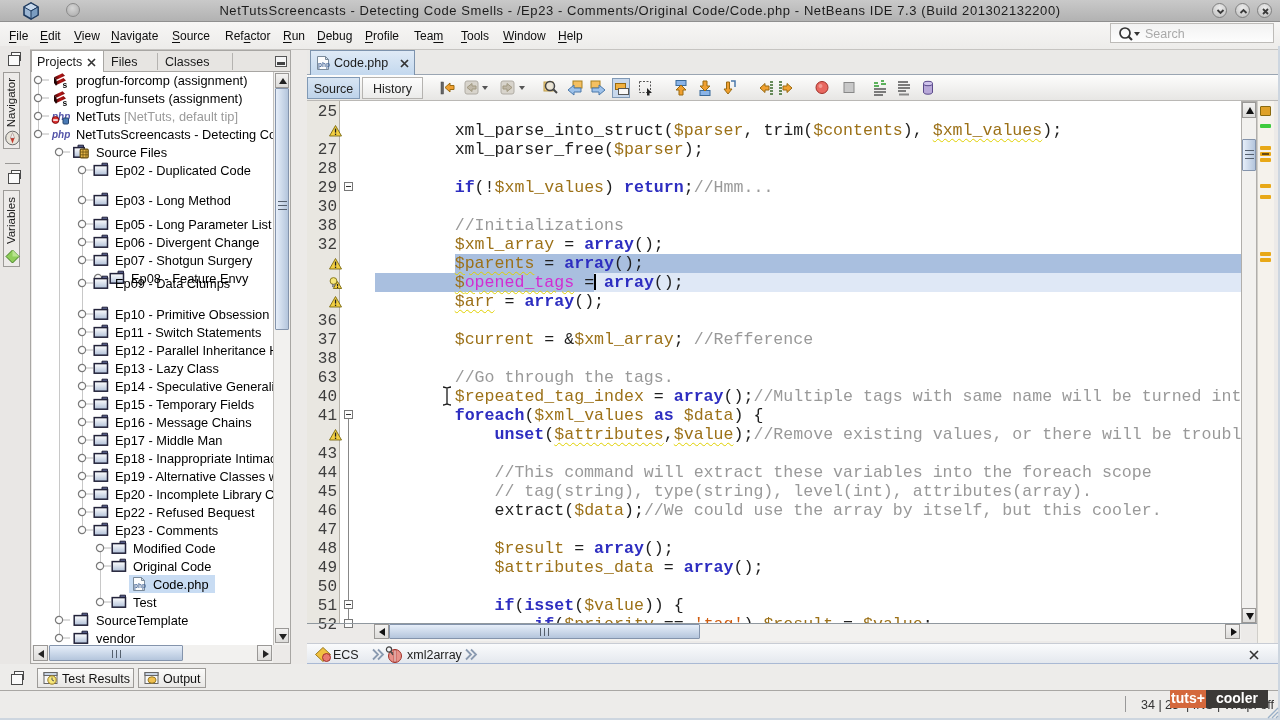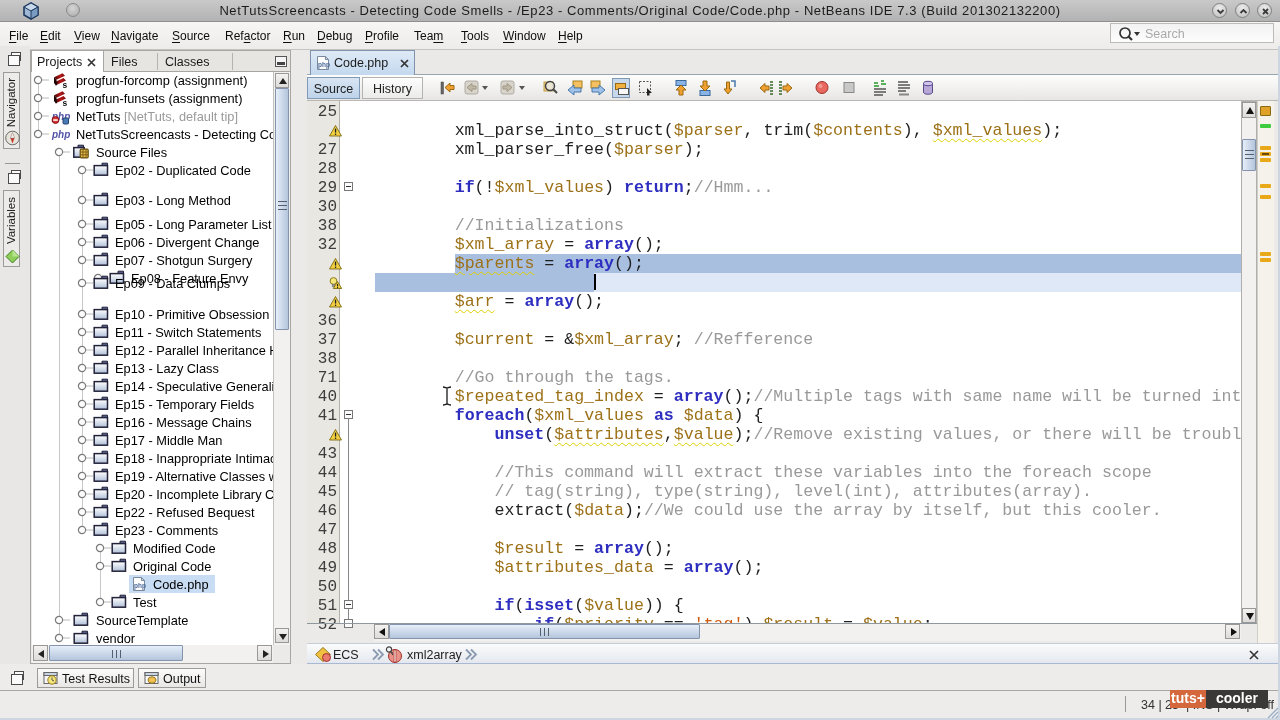--- a/index.html
+++ b/index.html
@@ -884,6 +884,7 @@
 <pre class="cl" style="top:114.5px">        <span class="c">//Initializations</span></pre>
 <pre class="cl" style="top:133.5px">        <span class="v">$xml_array</span> = <span class="k">array</span>();</pre>
 <pre class="cl" style="top:152.5px">        <span class="v wavy">$parents</span> = <span class="k">array</span>();</pre>
+<pre class="cl" style="top:171.5px">        <span class="v wavy">$</span><span class="m wavy">opened_tags</span> = <span class="k">array</span>();</pre>
 <pre class="cl" style="top:190.5px">        <span class="v wavy">$arr</span> = <span class="k">array</span>();</pre>
 <pre class="cl" style="top:228.5px">        <span class="v">$current</span> = &amp;<span class="v">$xml_array</span>; <span class="c">//Refference</span></pre>
 <pre class="cl" style="top:266.5px">        <span class="c">//Go through the tags.</span></pre>

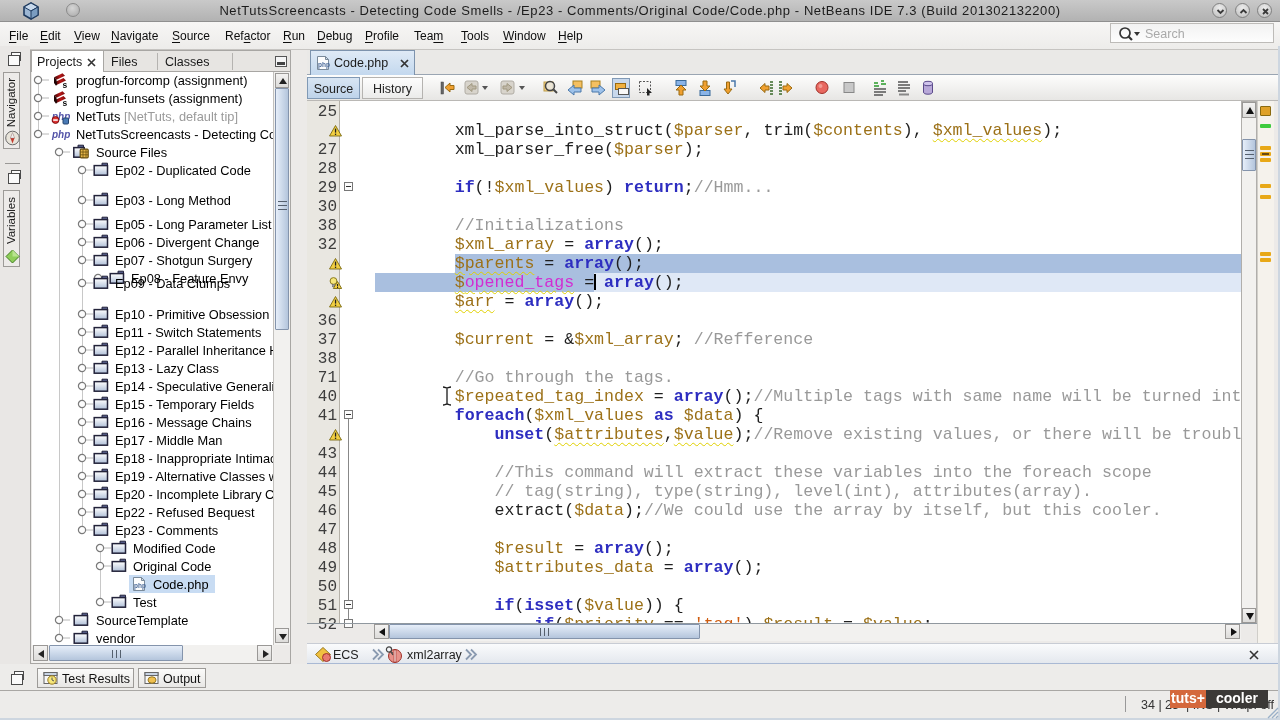--- a/index.html
+++ b/index.html
@@ -831,7 +831,7 @@
 <div class="lno" style="top:210.5px">36</div>
 <div class="lno" style="top:229.5px">37</div>
 <div class="lno" style="top:248.5px">38</div>
-<div class="lno" style="top:267.5px">71</div>
+<div class="lno" style="top:267.5px">63</div>
 <div class="lno" style="top:286.5px">40</div>
 <div class="lno" style="top:305.5px">41</div>
 <div class="lno" style="top:343.5px">43</div>

